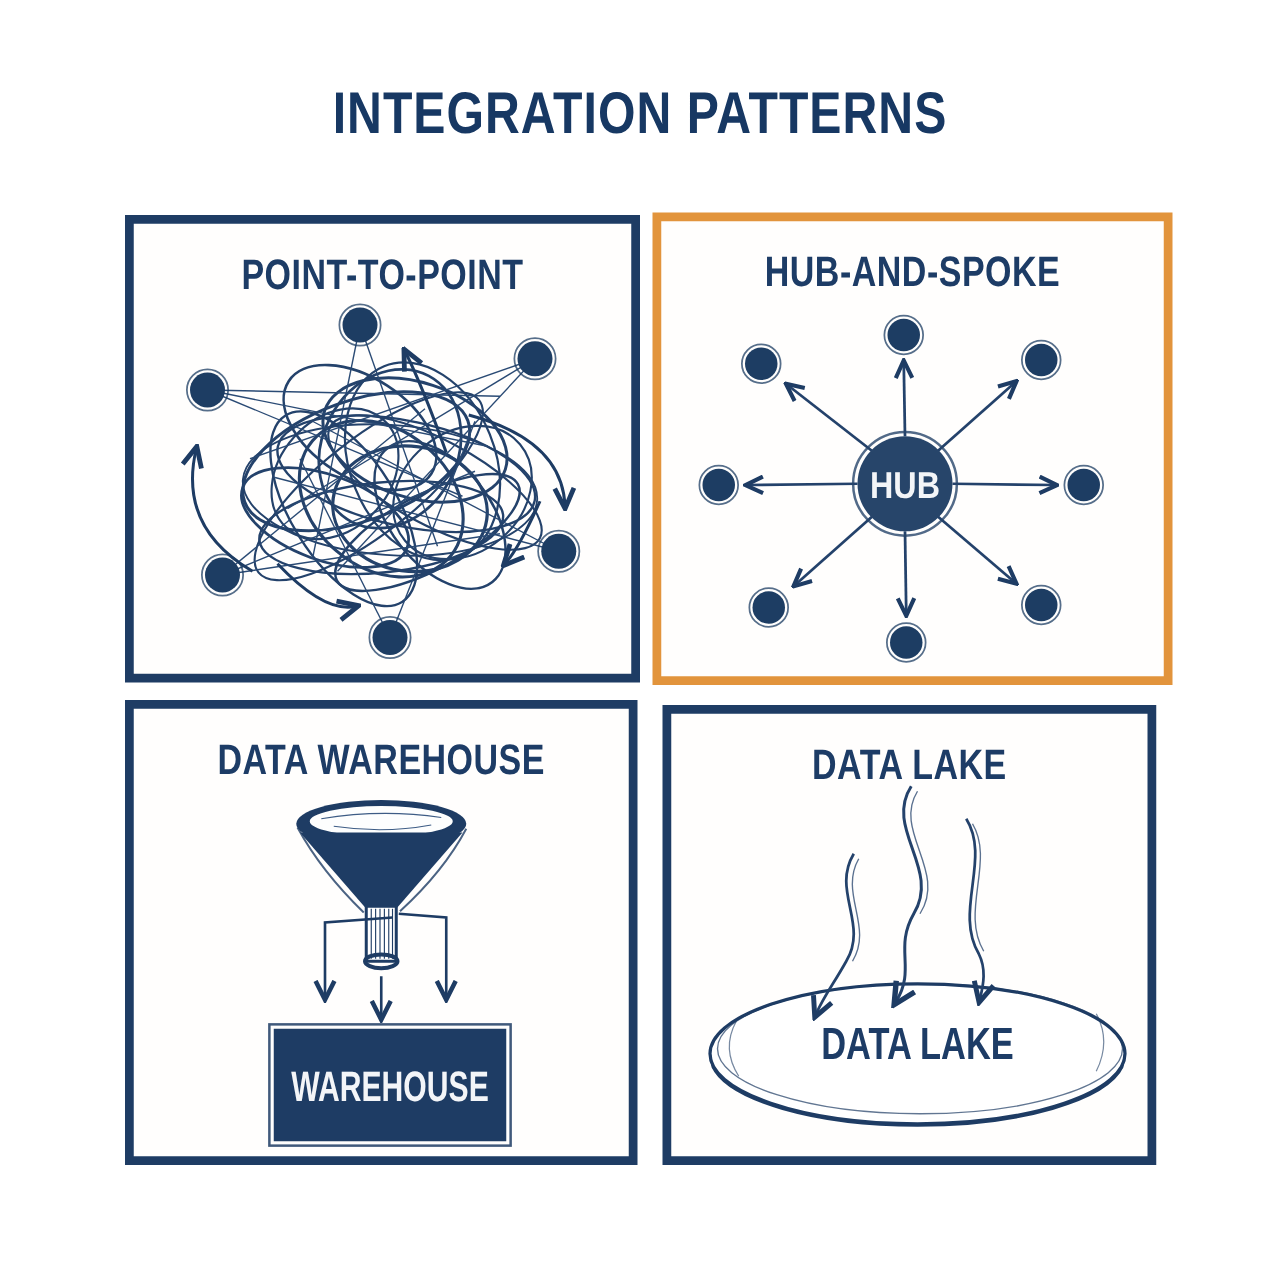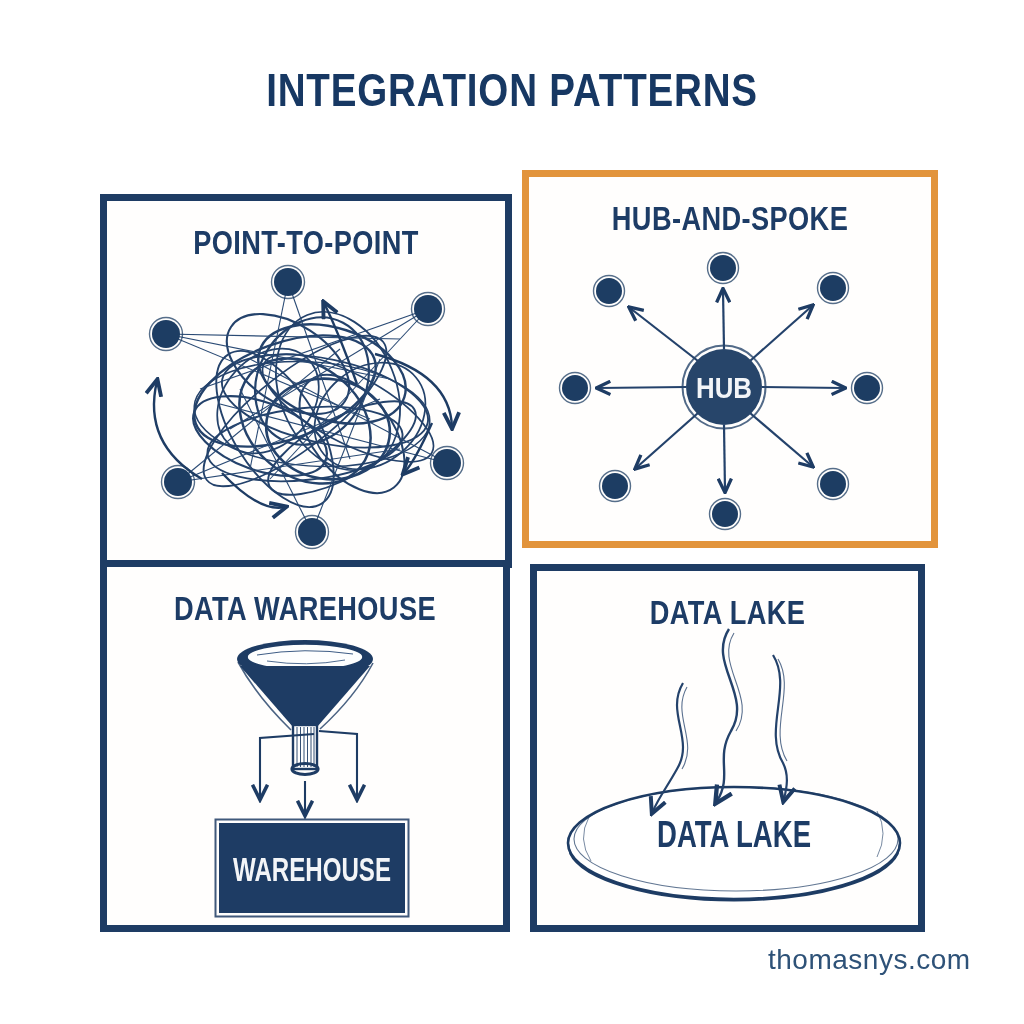--- a/index.html
+++ b/index.html
@@ -16,7 +16,7 @@
   .quad{position:absolute;background:#fffefd;box-sizing:border-box;}
   .quad.navy{border:7px solid #1e3c64;}
   .quad.orange{border:7px solid #e2943c;}
-  #q-p2p{left:100px;top:172px;width:412px;height:374px;margin-top:22px;}
+  #q-p2p{left:100px;top:172px;width:412px;height:374px;}
   #q-hub{left:522px;top:170px;width:416px;height:378px;}
   #q-dwh{left:100px;top:560px;width:410px;height:372px;}
   #q-lake{left:530px;top:564px;width:395px;height:368px;}

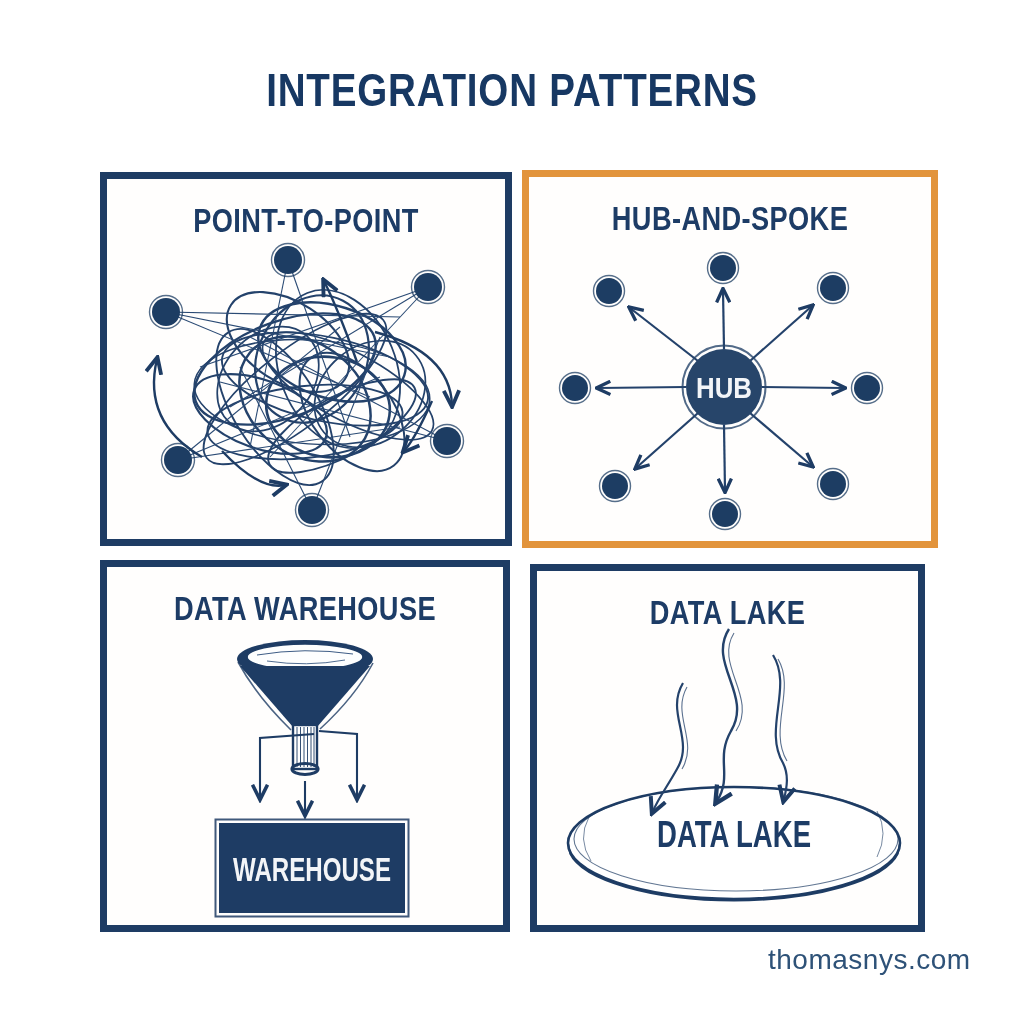--- a/index.html
+++ b/index.html
@@ -249,7 +249,6 @@
     <div class="quad-label">DATA LAKE</div>
   </div>
 
-  <div class="watermark">thomasnys.com</div>
 
 </div>
 

